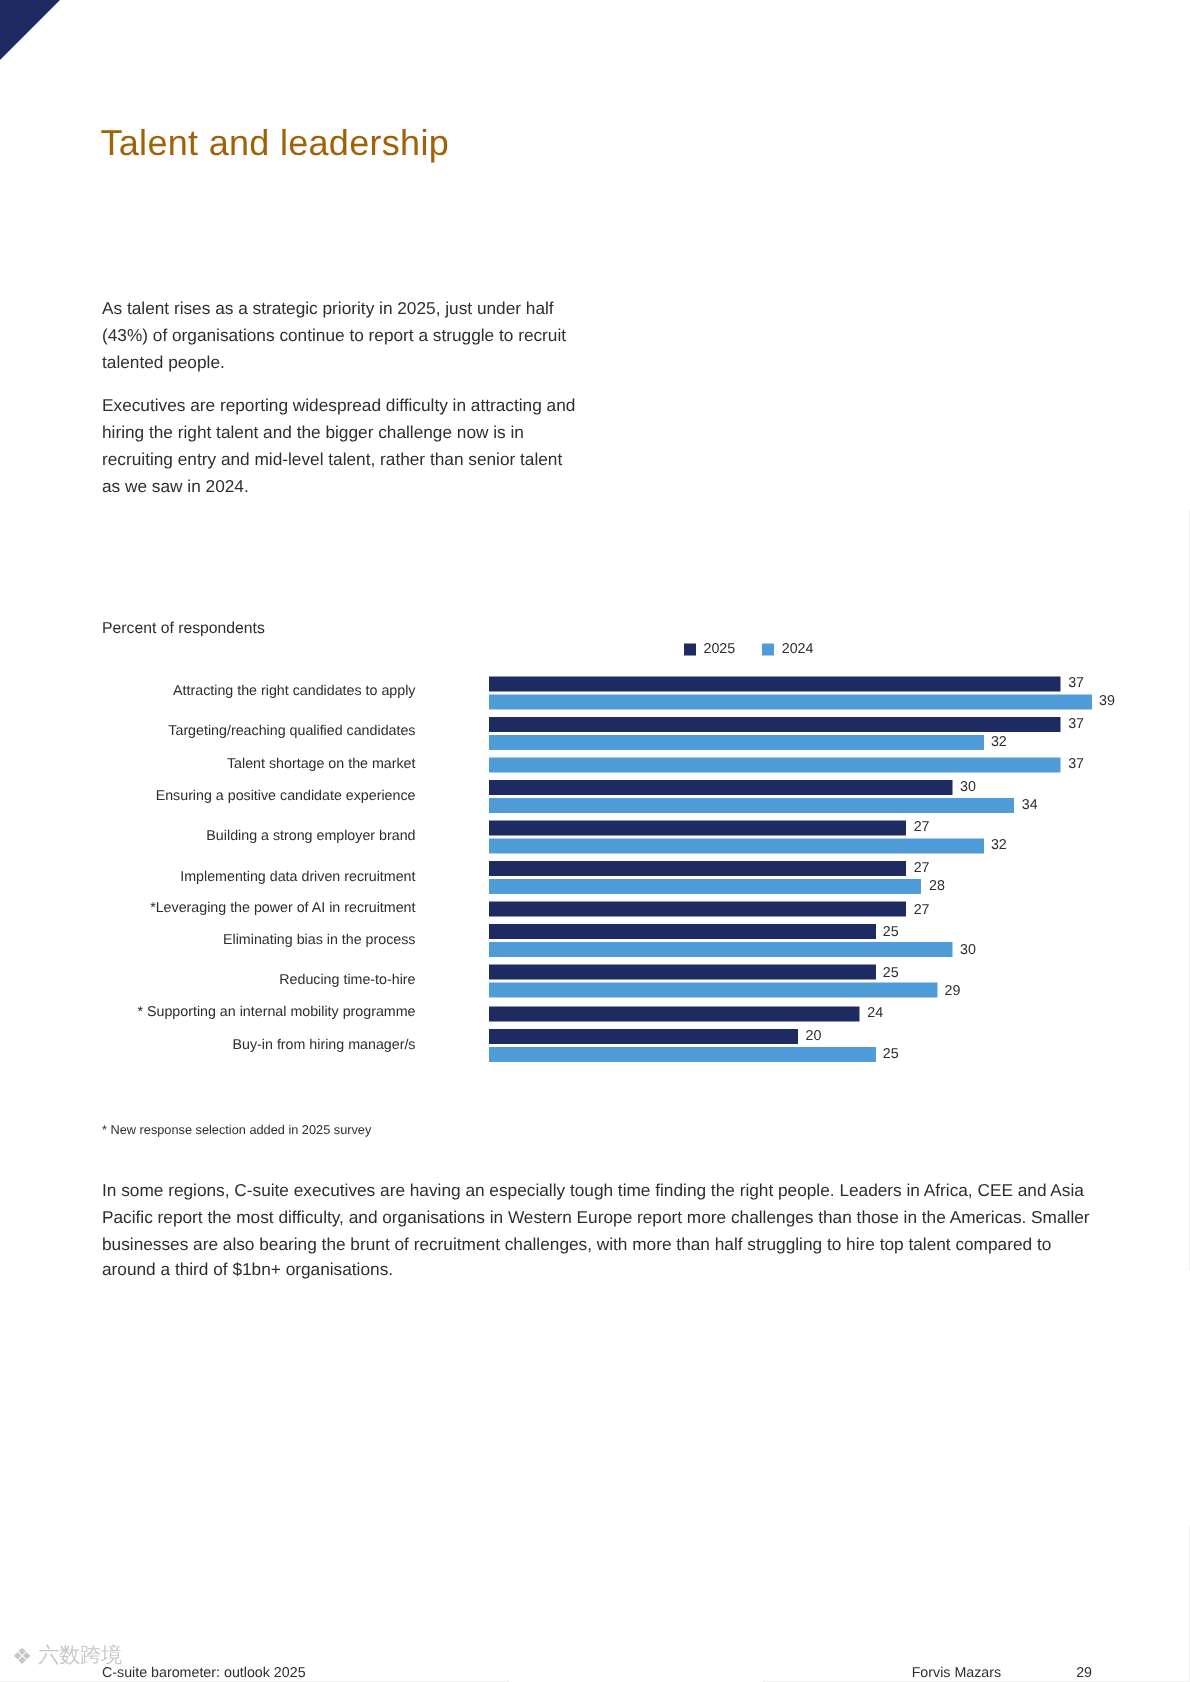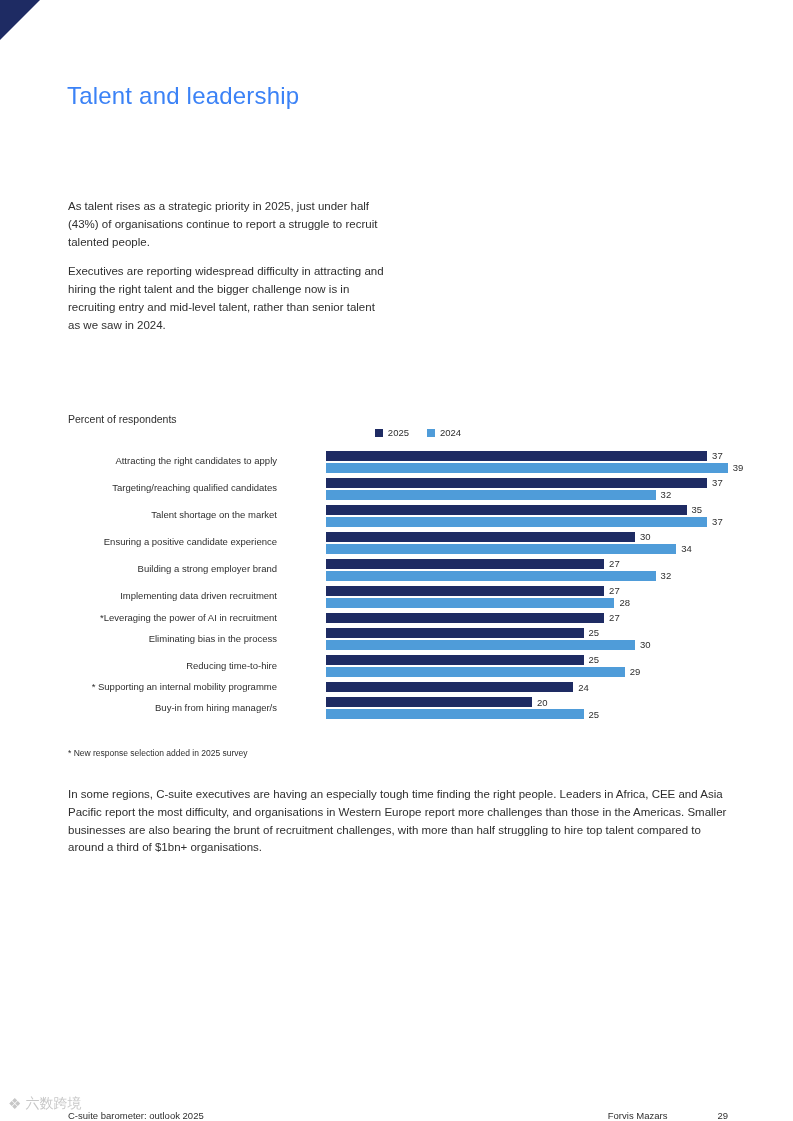--- a/index.html
+++ b/index.html
@@ -20,7 +20,7 @@
   }
   .page-title {
     position:absolute; top:66px; left:67px;
-    font-size:24px; font-weight:normal; color:#3b82f6;
+    font-size:24px; font-weight:normal; color:#a16207;
     letter-spacing:0.2px;
   }
   .intro {

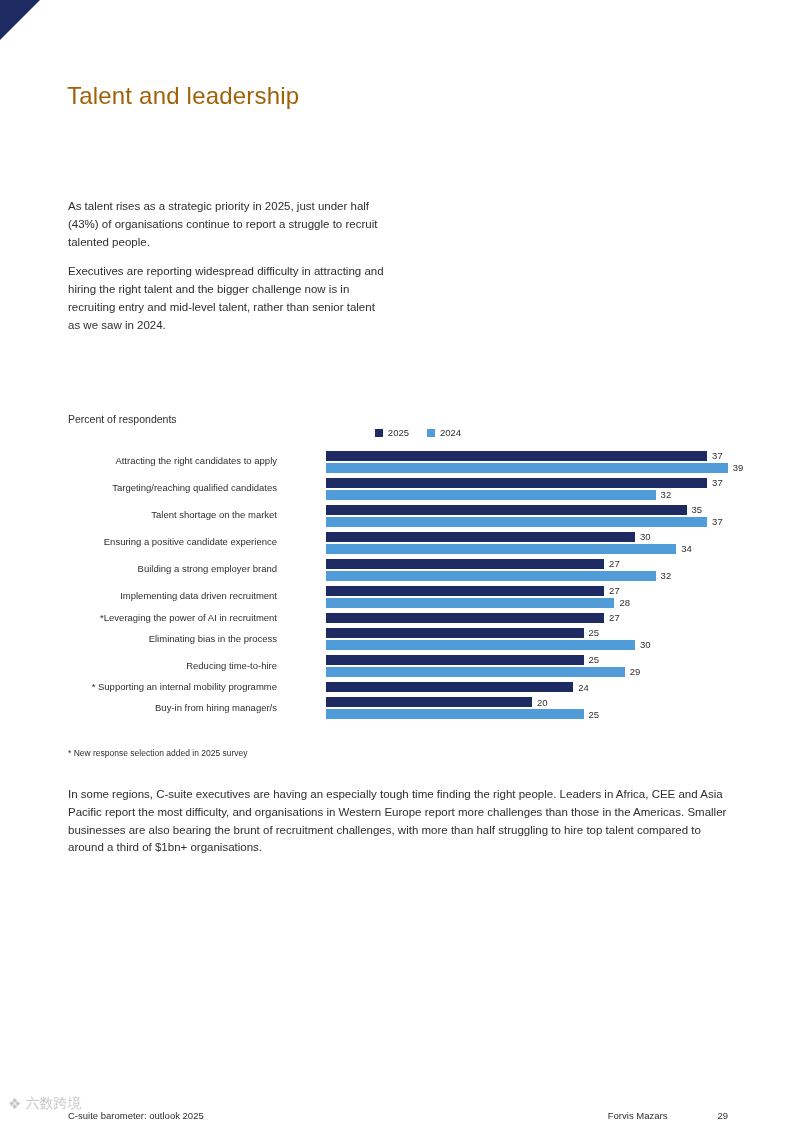--- a/index.html
+++ b/index.html
@@ -41,8 +41,8 @@
     position:absolute; top:427px; left:68px; width:700px;
   }
   .legend {
-    display:flex; gap:18px; margin-bottom:10px;
-    font-size:9.5px; color:#2e2e2e; align-items:center;justify-content:center;
+    display:flex; gap:18px; margin-left:388px; margin-bottom:10px;
+    font-size:9.5px; color:#2e2e2e; align-items:center;
   }
   .legend-item { display:flex; align-items:center; gap:5px; }
   .legend-swatch { width:8px; height:8px; display:inline-block; }

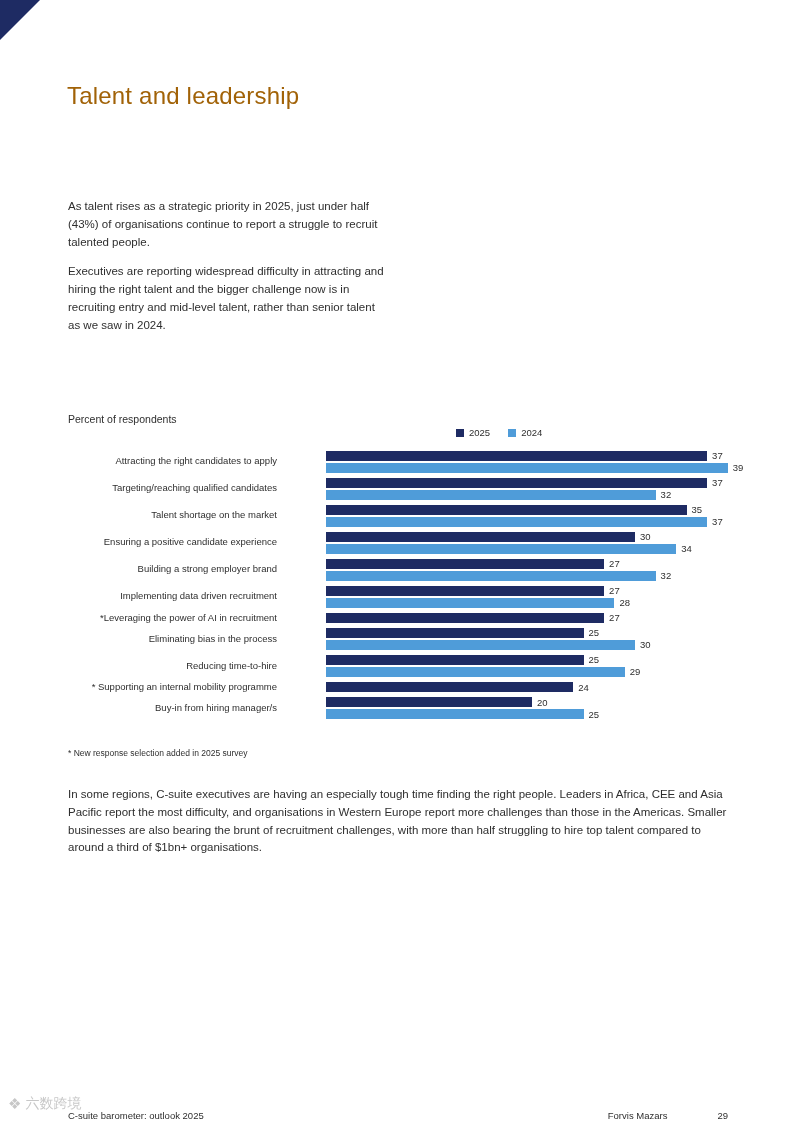--- a/index.html
+++ b/index.html
@@ -136,10 +136,6 @@
           <div class="row-label">Talent shortage on the market</div>
           <div class="row-bars">
             <div class="bar-line">
-              <div class="bar" style="width: 360.5px; background: rgb(30, 43, 99);"></div>
-              <span class="bar-value">35</span>
-            </div>
-            <div class="bar-line">
               <div class="bar" style="width: 381.1px; background: rgb(79, 156, 217);"></div>
               <span class="bar-value">37</span>
             </div>

